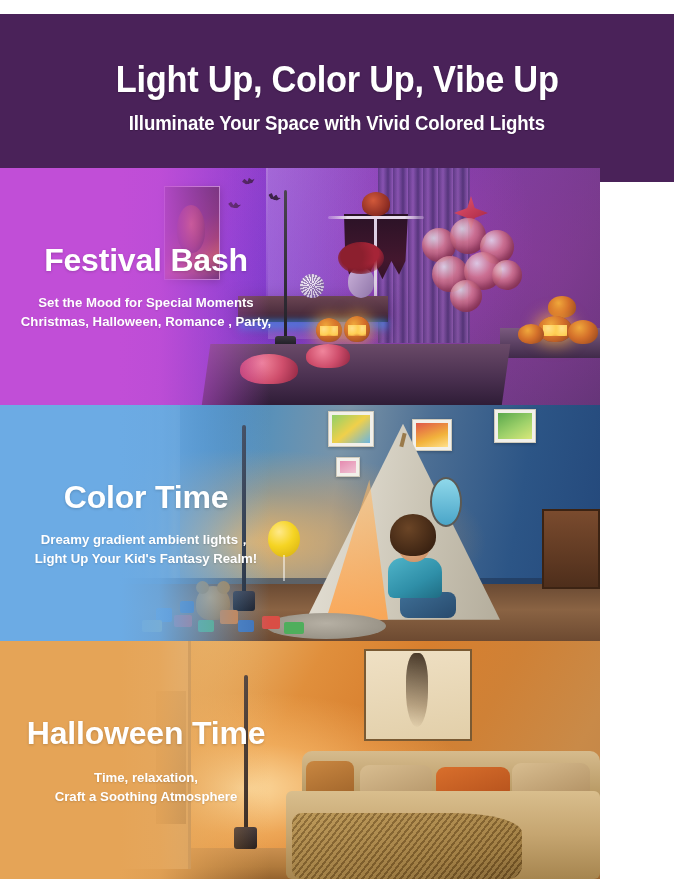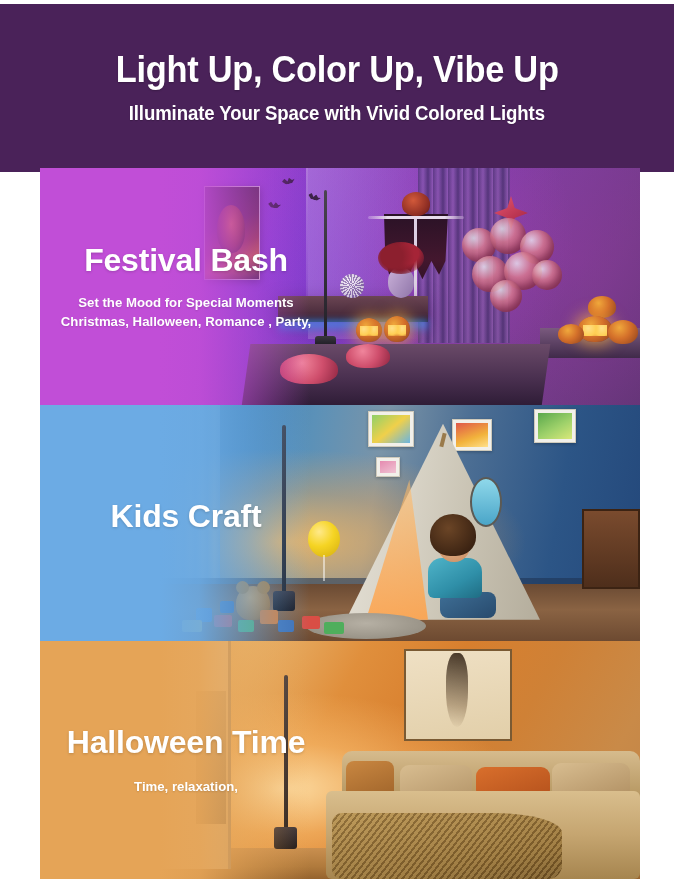--- a/index.html
+++ b/index.html
@@ -23,7 +23,7 @@
   
   .header {
     position: absolute;
-    left: 0; top: 4px;
+    left: 0; top: 14px;
     width: 674px;
     height: 168px;
     background: #4a2259;

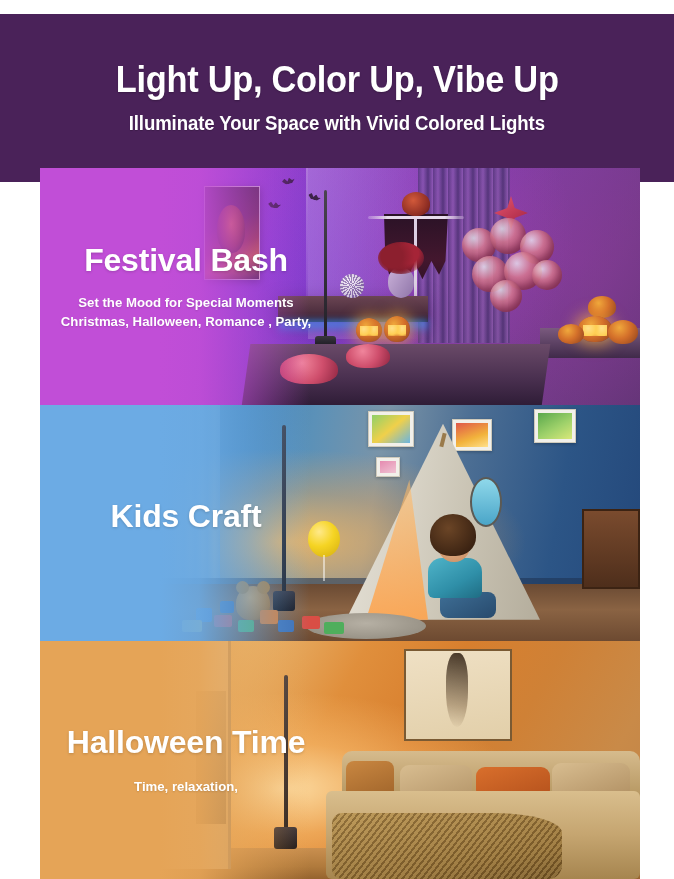--- a/index.html
+++ b/index.html
@@ -59,7 +59,6 @@
     left: 0;
     width: 600px;
     overflow: hidden;
-    margin-left: 40px;
   }
   #panel-festival { top: 168px;  height: 237px; background: #c14ed7; }
   #panel-kids     { top: 405px;  height: 236px; background: #6cabe4; }

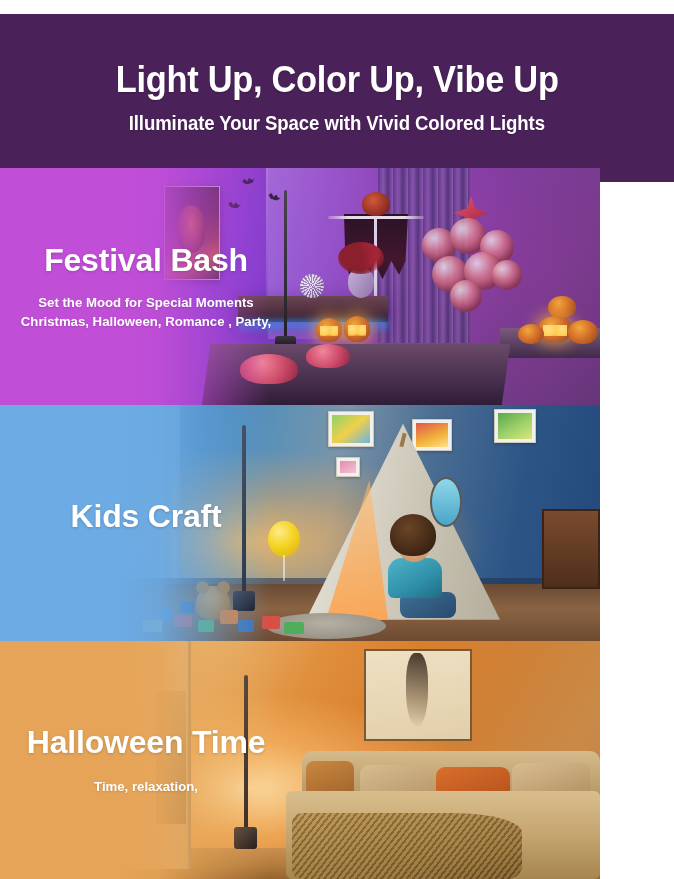--- a/index.html
+++ b/index.html
@@ -584,7 +584,7 @@
     </div>
 
     <div class="panel-text">
-      <div class="panel-heading">Kids Craft</div>
+      <div class="panel-heading">Color Time</div>
     </div>
   </div>
 

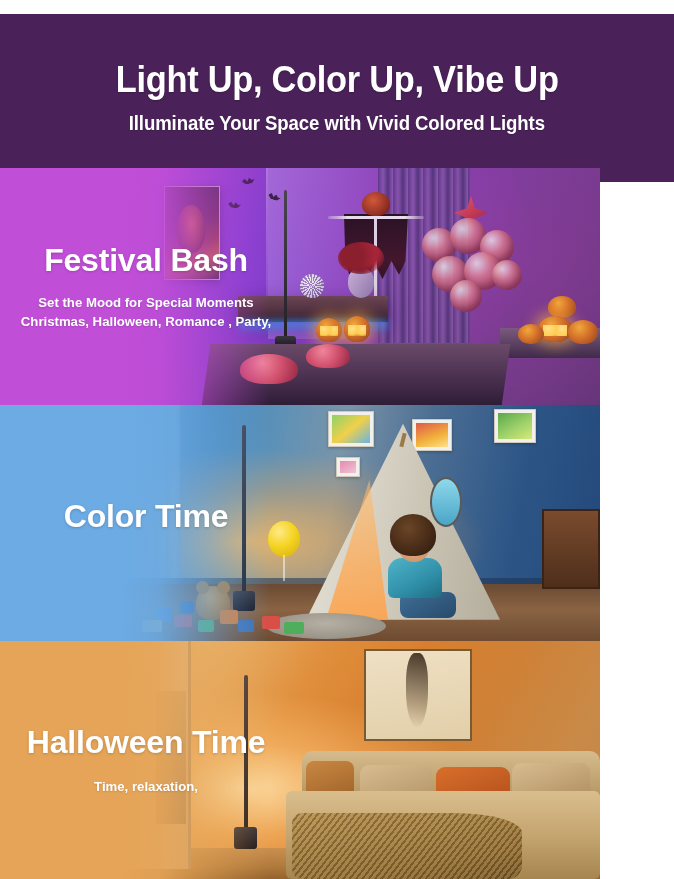--- a/index.html
+++ b/index.html
@@ -585,6 +585,10 @@
 
     <div class="panel-text">
       <div class="panel-heading">Color Time</div>
+      <div class="panel-sub">
+        <div>Dreamy gradient ambient lights，</div>
+        <div>Light Up Your Kid's Fantasy Realm!</div>
+      </div>
     </div>
   </div>
 

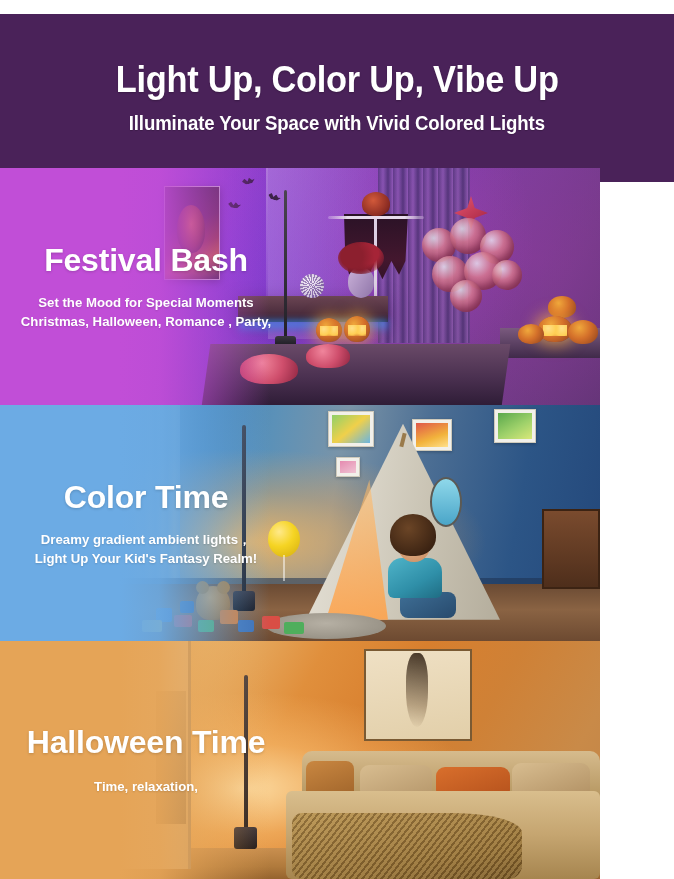--- a/index.html
+++ b/index.html
@@ -620,6 +620,7 @@
       <div class="panel-heading">Halloween Time</div>
       <div class="panel-sub">
         <div>Time, relaxation,</div>
+        <div>Craft a Soothing Atmosphere</div>
       </div>
     </div>
   </div>

